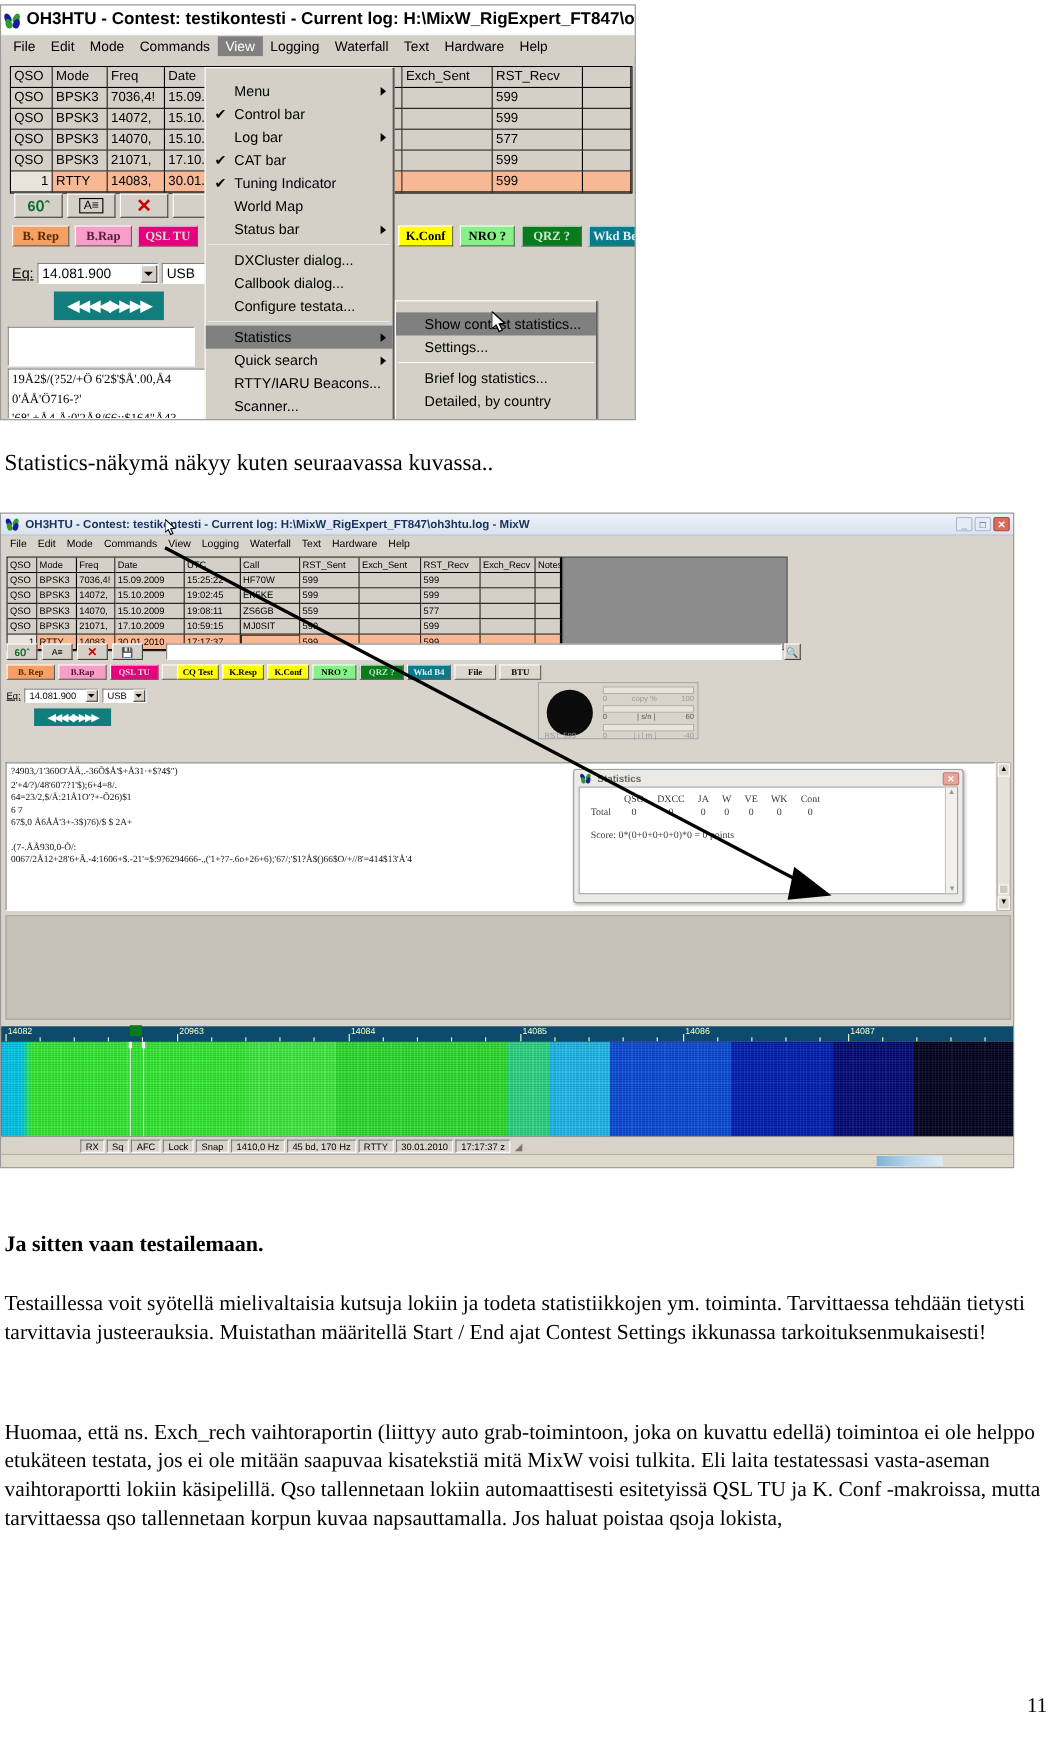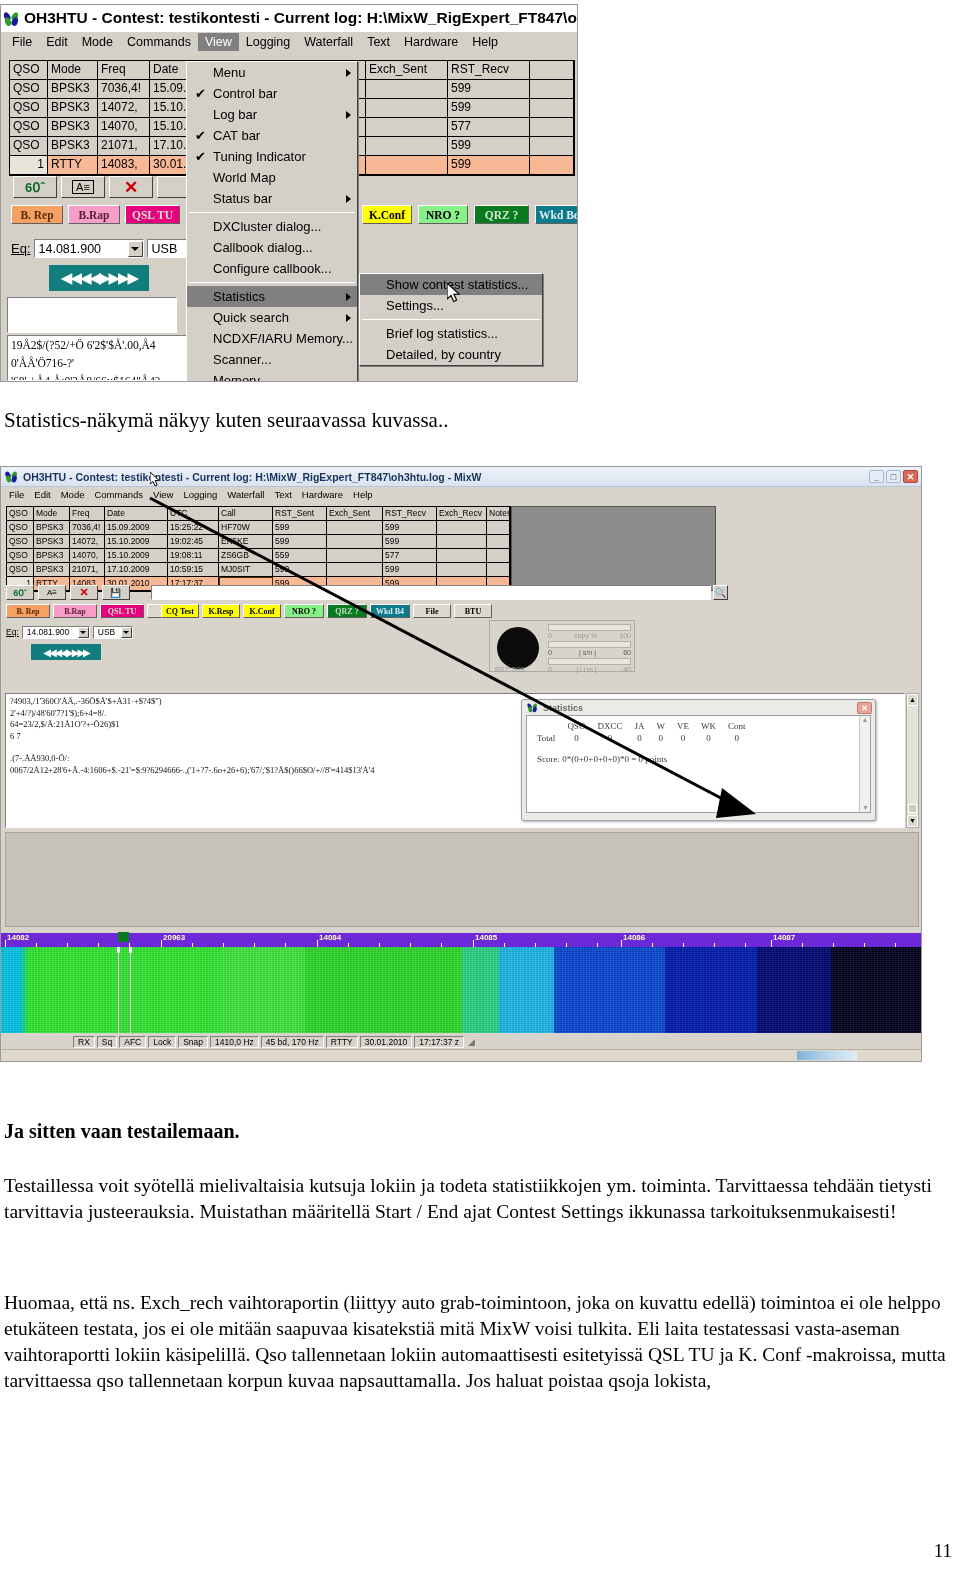--- a/index.html
+++ b/index.html
@@ -77,7 +77,7 @@
     border-top:1px solid #ffffff; border-left:1px solid #ffffff;
     border-right:1px solid #404040; border-bottom:1px solid #404040;
     box-shadow:1px 1px 0 #808080;
-    font-size:13px; color:#000; padding:0 0; z-index:40;
+    font-size:13px; color:#000; padding:10px 0; z-index:40;
   }
   .dropdown .item {
     display:flex; align-items:center; height:21px;

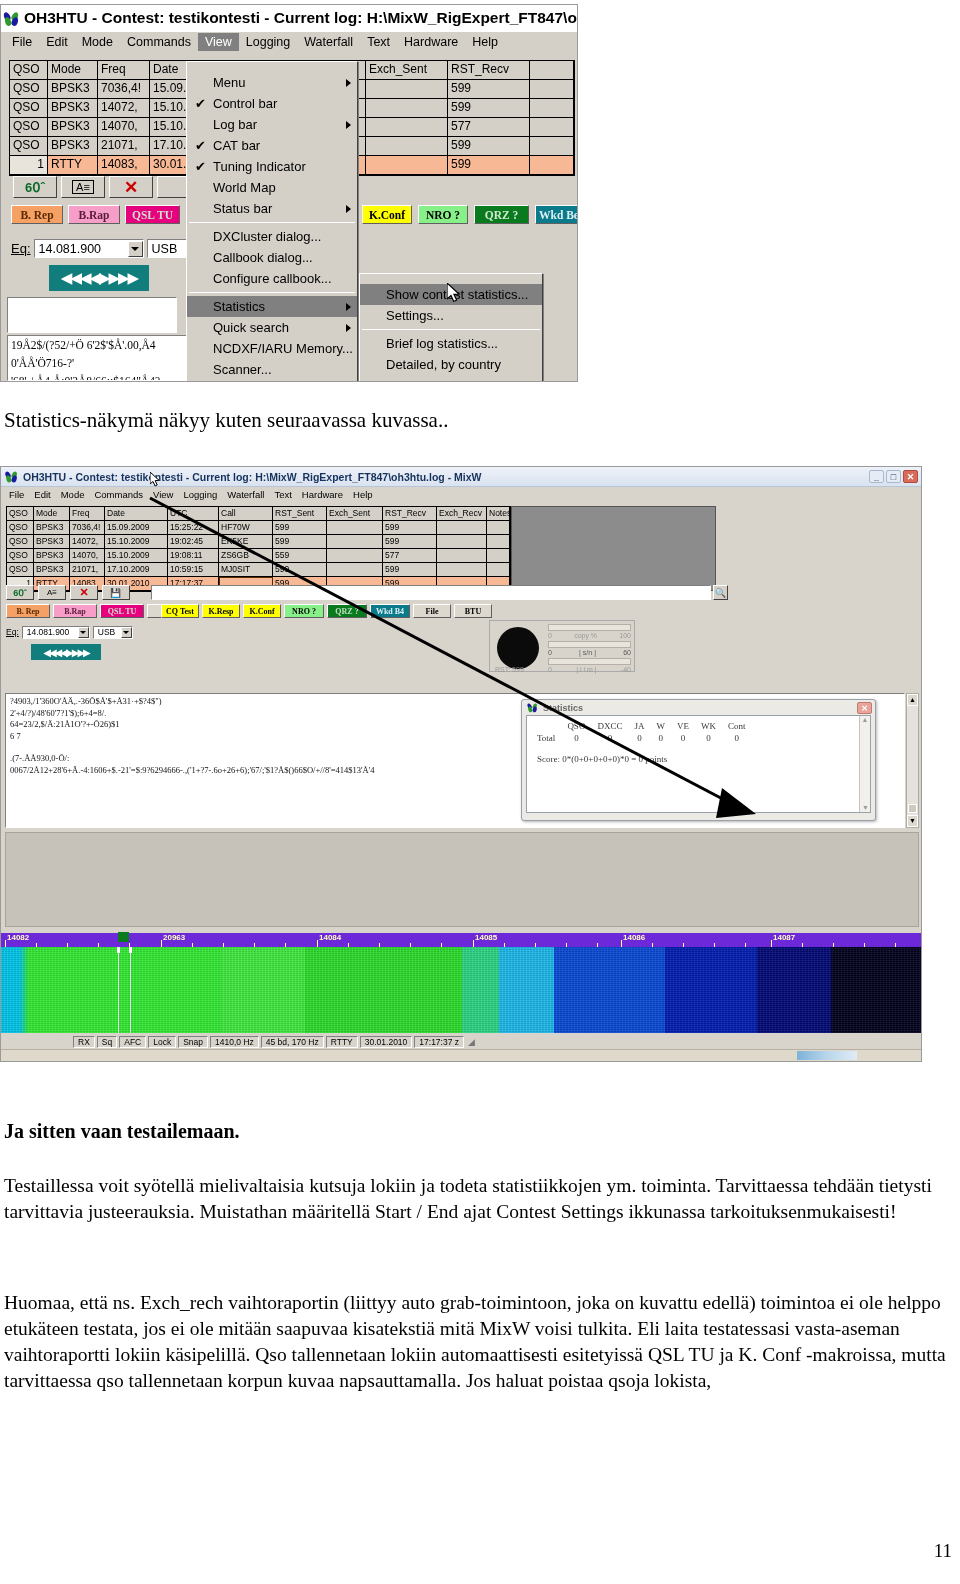--- a/index.html
+++ b/index.html
@@ -376,7 +376,7 @@
       <span>Callbook dialog...</span>
     </div>
     <div class="item">
-      <span>Configure callbook...</span>
+      <span>Configure testata...</span>
     </div>
     <div class="sep"></div>
     <div class="item hl">

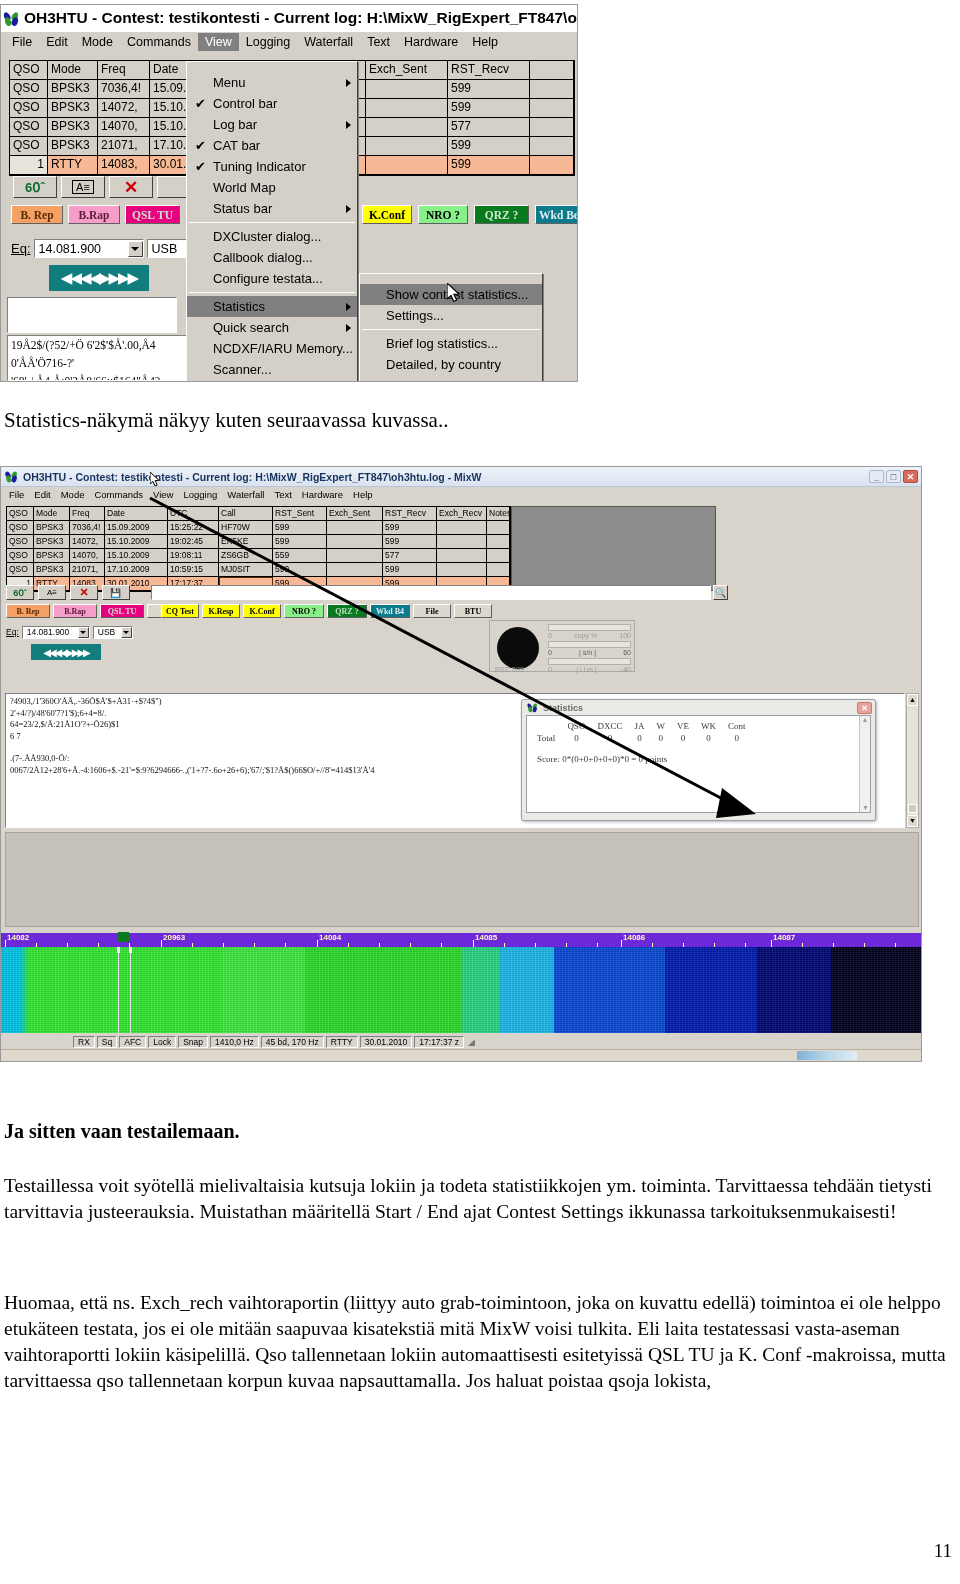--- a/index.html
+++ b/index.html
@@ -388,7 +388,7 @@
       <span class="arr"></span>
     </div>
     <div class="item">
-      <span>NCDXF/IARU Memory...</span>
+      <span>RTTY/IARU Beacons...</span>
     </div>
     <div class="item">
       <span>Scanner...</span>

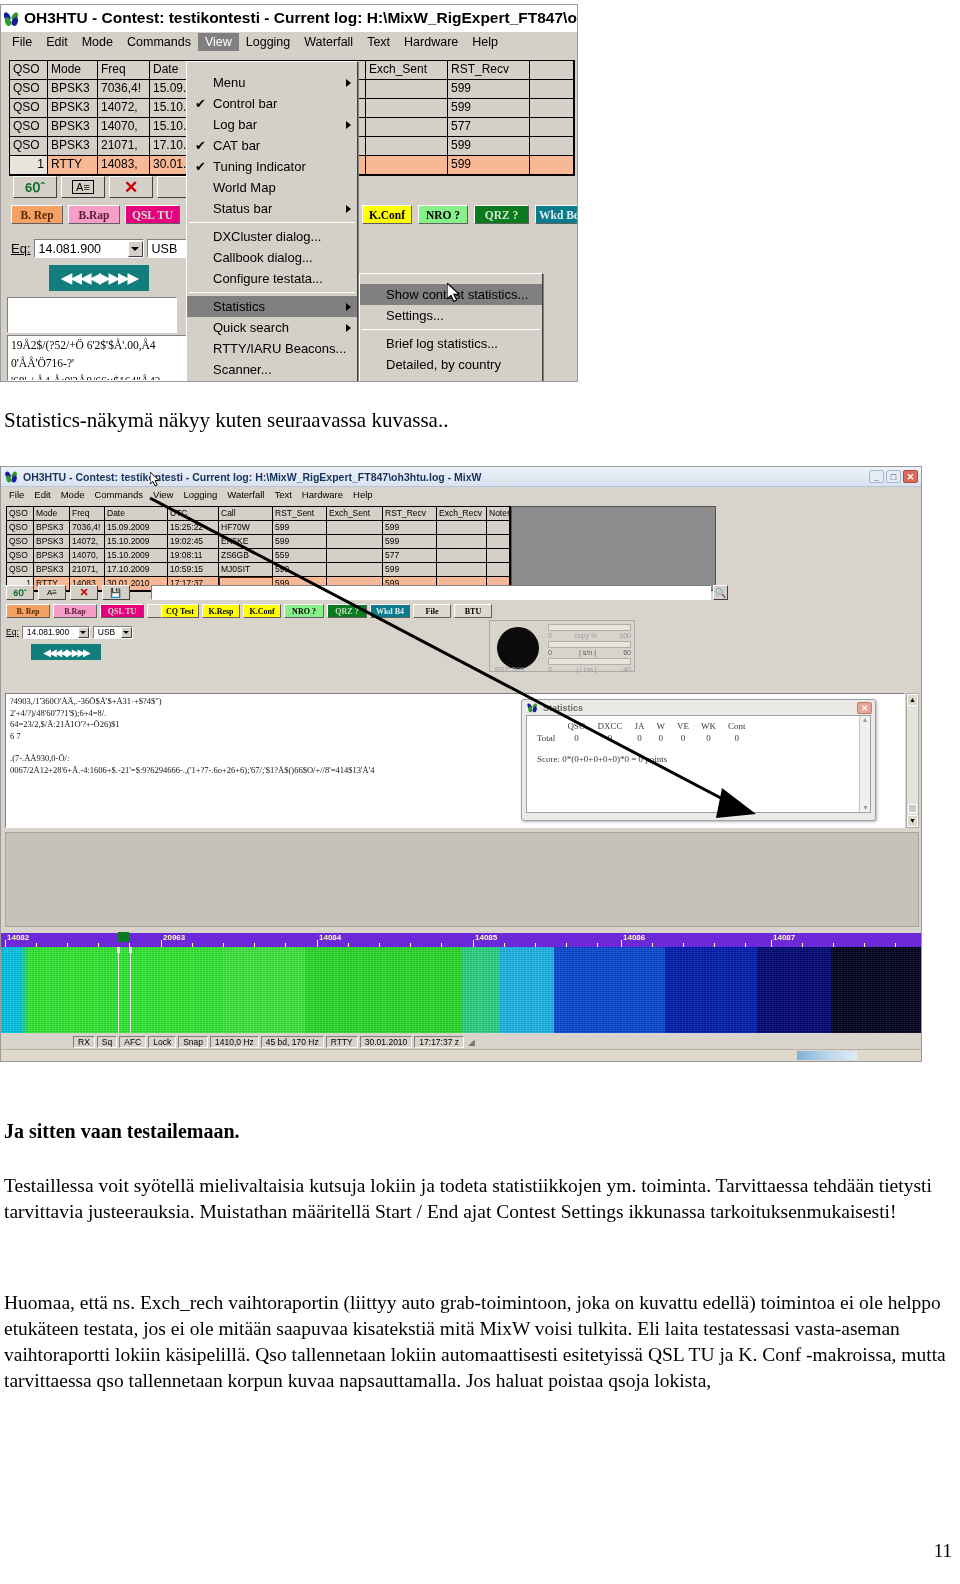--- a/index.html
+++ b/index.html
@@ -608,6 +608,7 @@
       <div>2'+4/?)/48'60'7?1'$);6+4=8/.</div>
       <div>64=23/2,$/Ä:21Å1O'?+-Õ26)$1</div>
       <div>6 7</div>
+      <div>67$,0 Å6ÅÅ'3+-3$)76)/$ $ 2A+</div>
       <div style="height:11px">&nbsp;</div>
       <div>.(7-.ÅÅ930,0-Õ/:</div>
       <div>0067/2Å12+28'6+Ã.-4:1606+$.-21'=$:9?6294666-.,('1+?7-.6o+26+6);'67/;'$1?Å$()66$O/+//8'=414$13'Å'4</div>

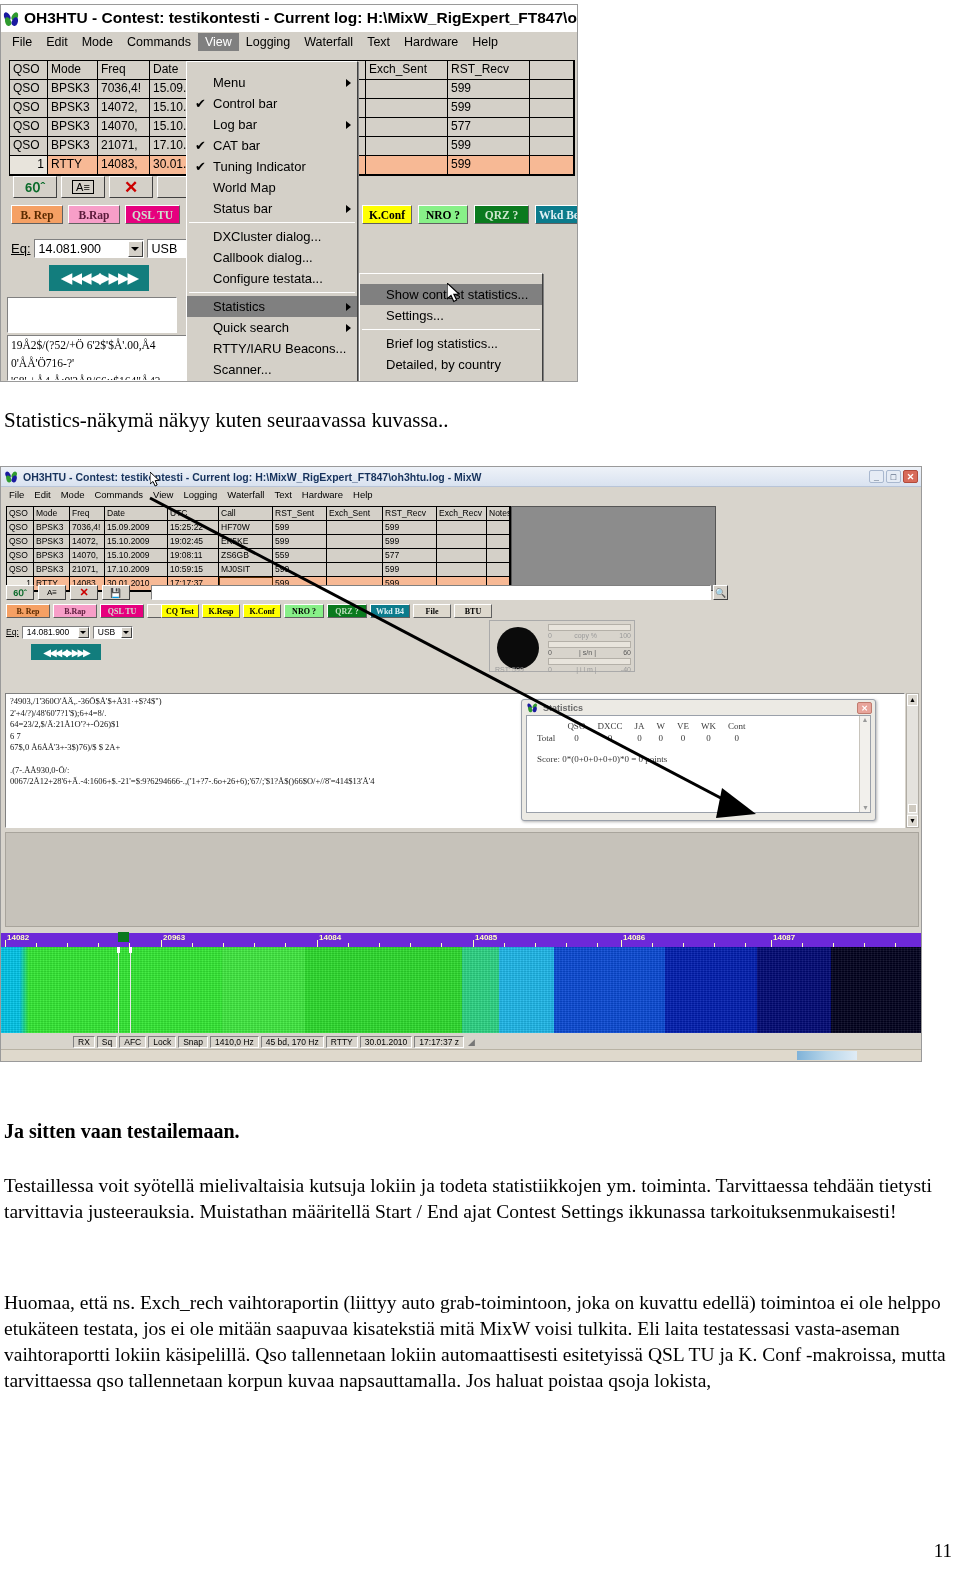--- a/index.html
+++ b/index.html
@@ -168,7 +168,7 @@
   .statdlg table { border-collapse:collapse; }
   .statdlg td { padding:1px 6px; white-space:nowrap; }
 
-  .wf-ruler { height:14px; background:#6d28d9; position:relative;font-weight:bold; }
+  .wf-ruler { height:14px; background:#0c4a6e; position:relative; }
   .wf-ruler .lbl { position:absolute; top:0; font-size:8px; color:#ffffc0;
       font-family:"Liberation Sans", sans-serif; }
   .wf-ruler .tk { position:absolute; bottom:0; width:1px; height:4px; background:#ffffc0; }

